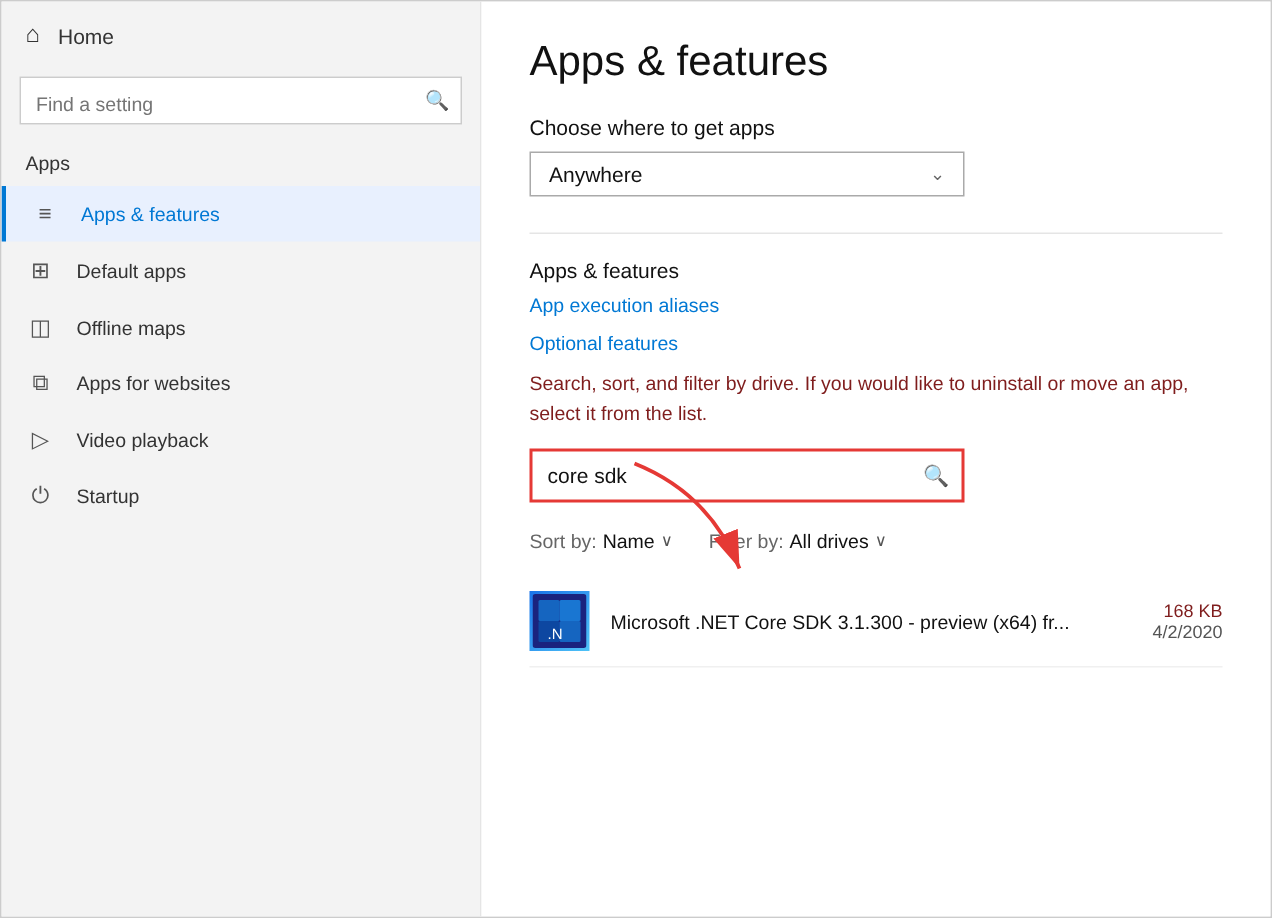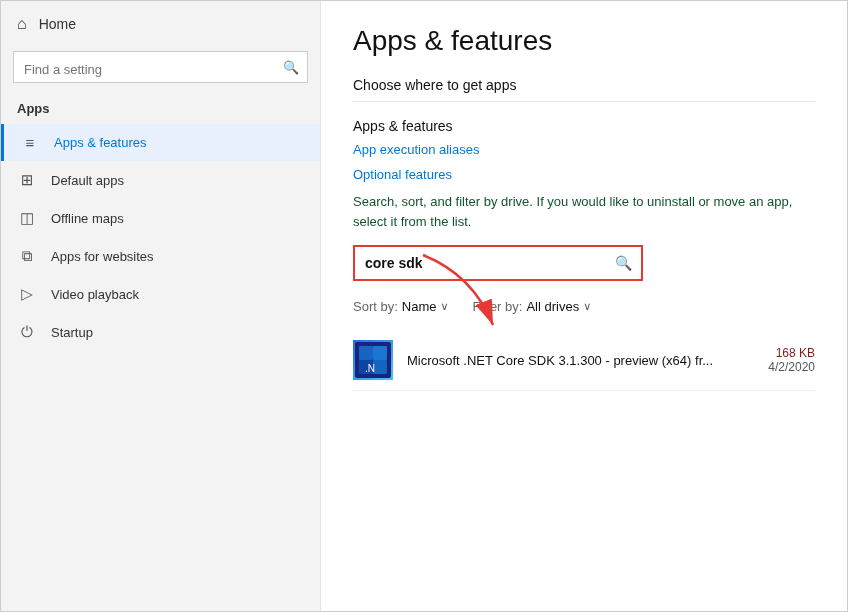--- a/index.html
+++ b/index.html
@@ -98,7 +98,7 @@
     }
     .sidebar-section-label {
       font-size: 13px;
-      font-weight: 700;
+      font-weight: 400;
       padding: 6px 16px 8px 16px;
       color: #333;
     }

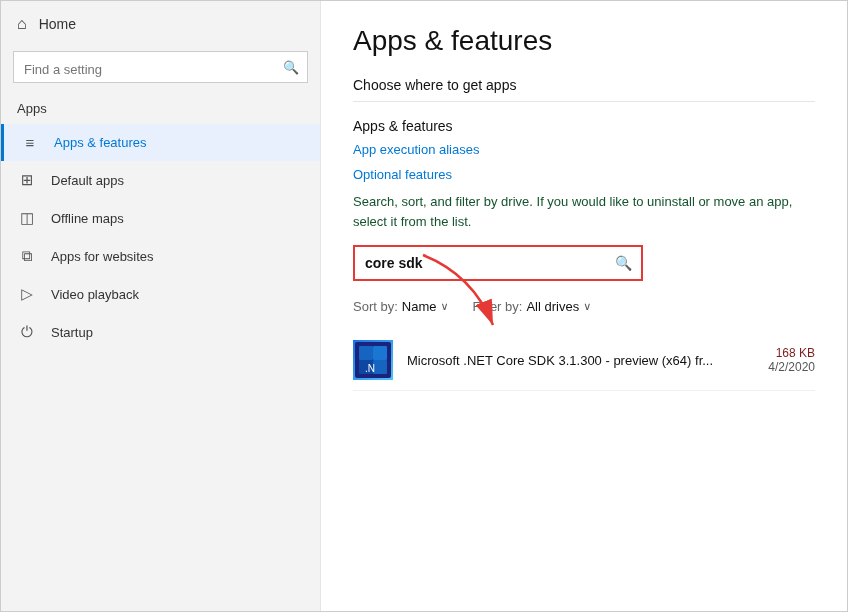--- a/index.html
+++ b/index.html
@@ -318,6 +318,10 @@
 
       <h2 class="section-title">Choose where to get apps</h2>
 
+      <div class="dropdown">
+        <span>Anywhere</span>
+        <span class="dropdown-arrow">⌄</span>
+      </div>
 
       <hr class="divider">
 

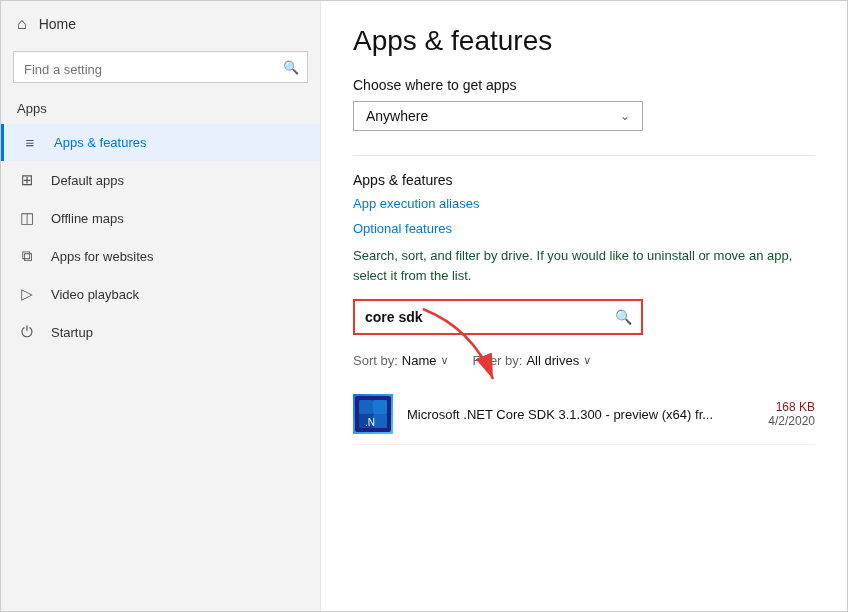--- a/index.html
+++ b/index.html
@@ -175,7 +175,7 @@
     }
     .search-desc {
       font-size: 13px;
-      color: #14532d;
+      color: #7f1d1d;
       margin-bottom: 14px;
       line-height: 1.5;
       max-width: 540px;

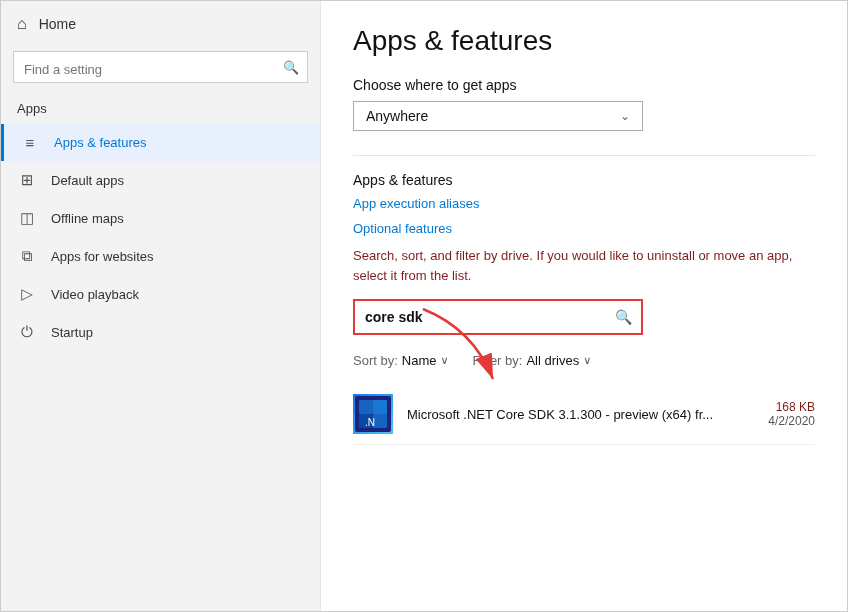--- a/index.html
+++ b/index.html
@@ -193,7 +193,6 @@
       font-size: 14px;
       outline: none;
       color: #111;
-      font-weight: bold;
     }
     .search-box-icon {
       position: absolute;

